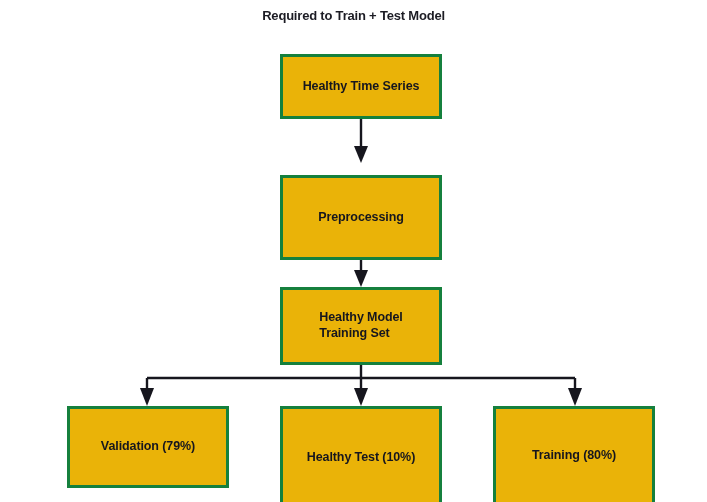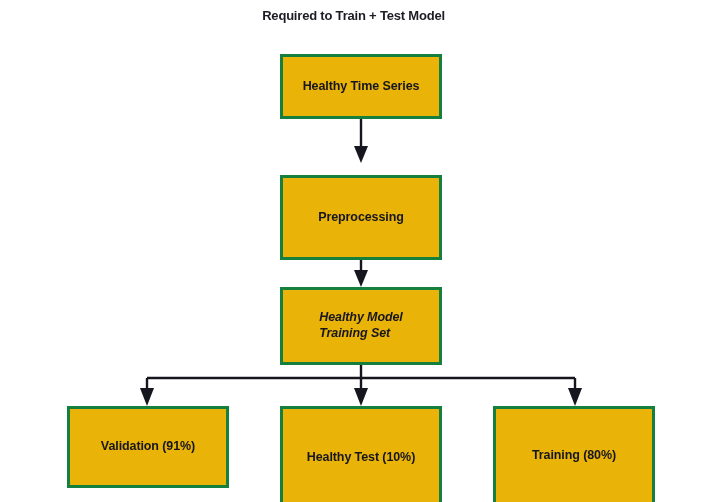--- a/index.html
+++ b/index.html
@@ -49,7 +49,7 @@
   }
   #node-healthy-time-series { left: 280px; top: 54px;  width: 162px; height: 65px; }
   #node-preprocessing       { left: 280px; top: 163px; width: 162px; height: 85px; margin-top: 12px; }
-  #node-training-set        { left: 280px; top: 287px; width: 162px; height: 78px; font-style: italic; }
+  #node-training-set        { left: 280px; top: 287px; width: 162px; height: 78px; }
   #node-validation          { left: 67px;  top: 406px; width: 162px; height: 82px; }
   #node-healthy-test        { left: 280px; top: 406px; width: 162px; height: 104px; }
   #node-training            { left: 493px; top: 406px; width: 162px; height: 100px; }

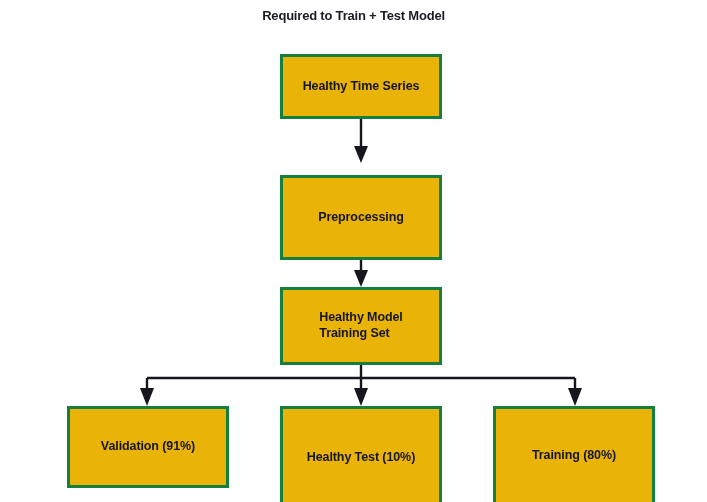--- a/index.html
+++ b/index.html
@@ -116,7 +116,7 @@
   </div>
 
   <div class="node" id="node-validation">
-    <span class="node-label">Validation (91%)</span>
+    <span class="node-label">Validation (79%)</span>
   </div>
 
   <div class="node" id="node-healthy-test">

